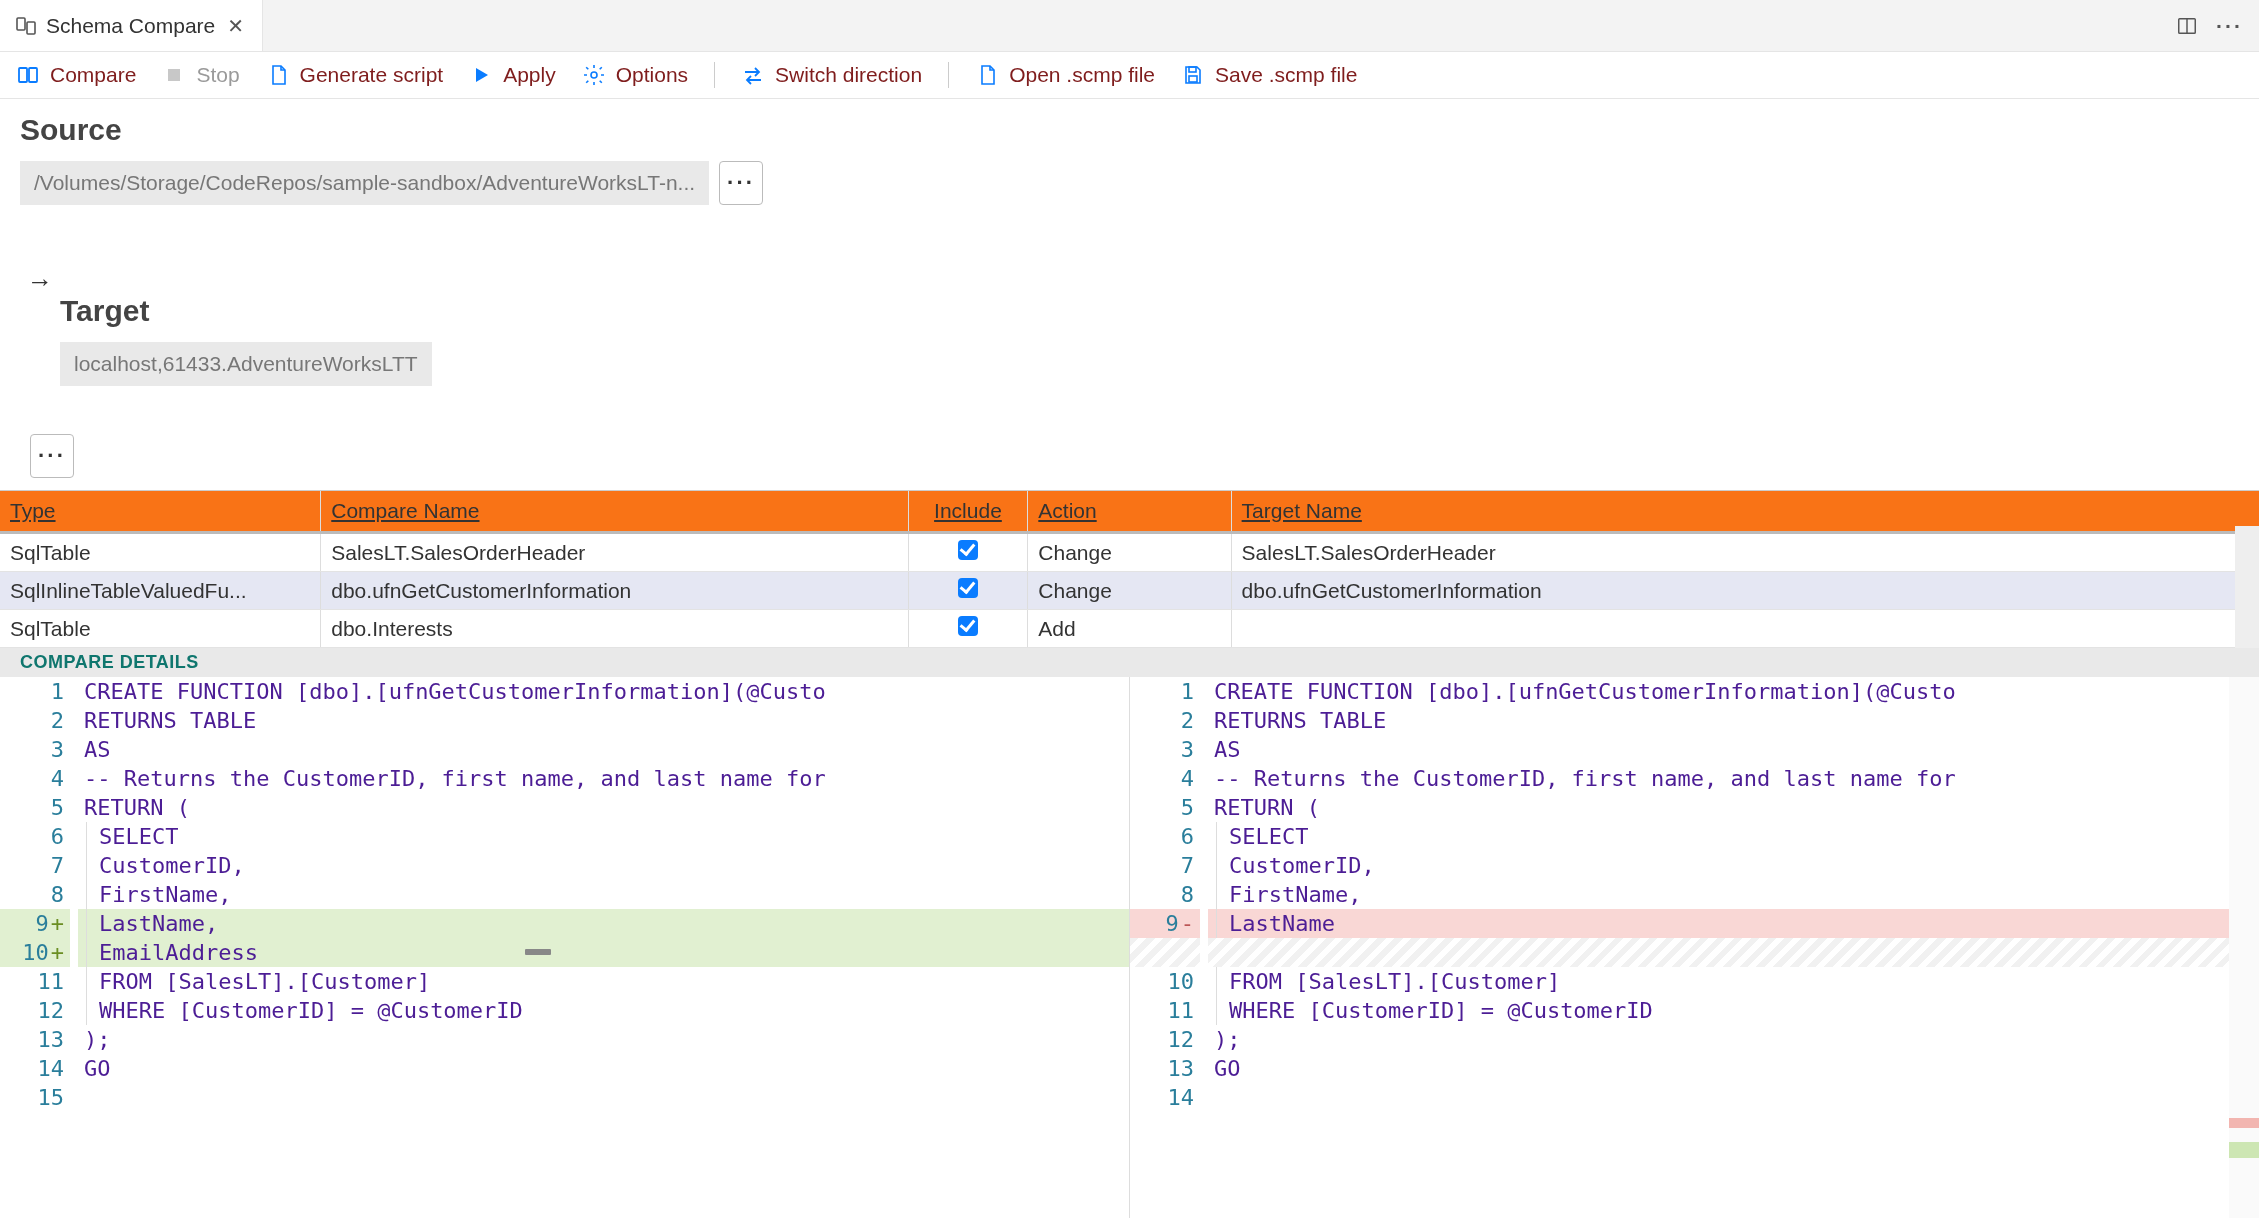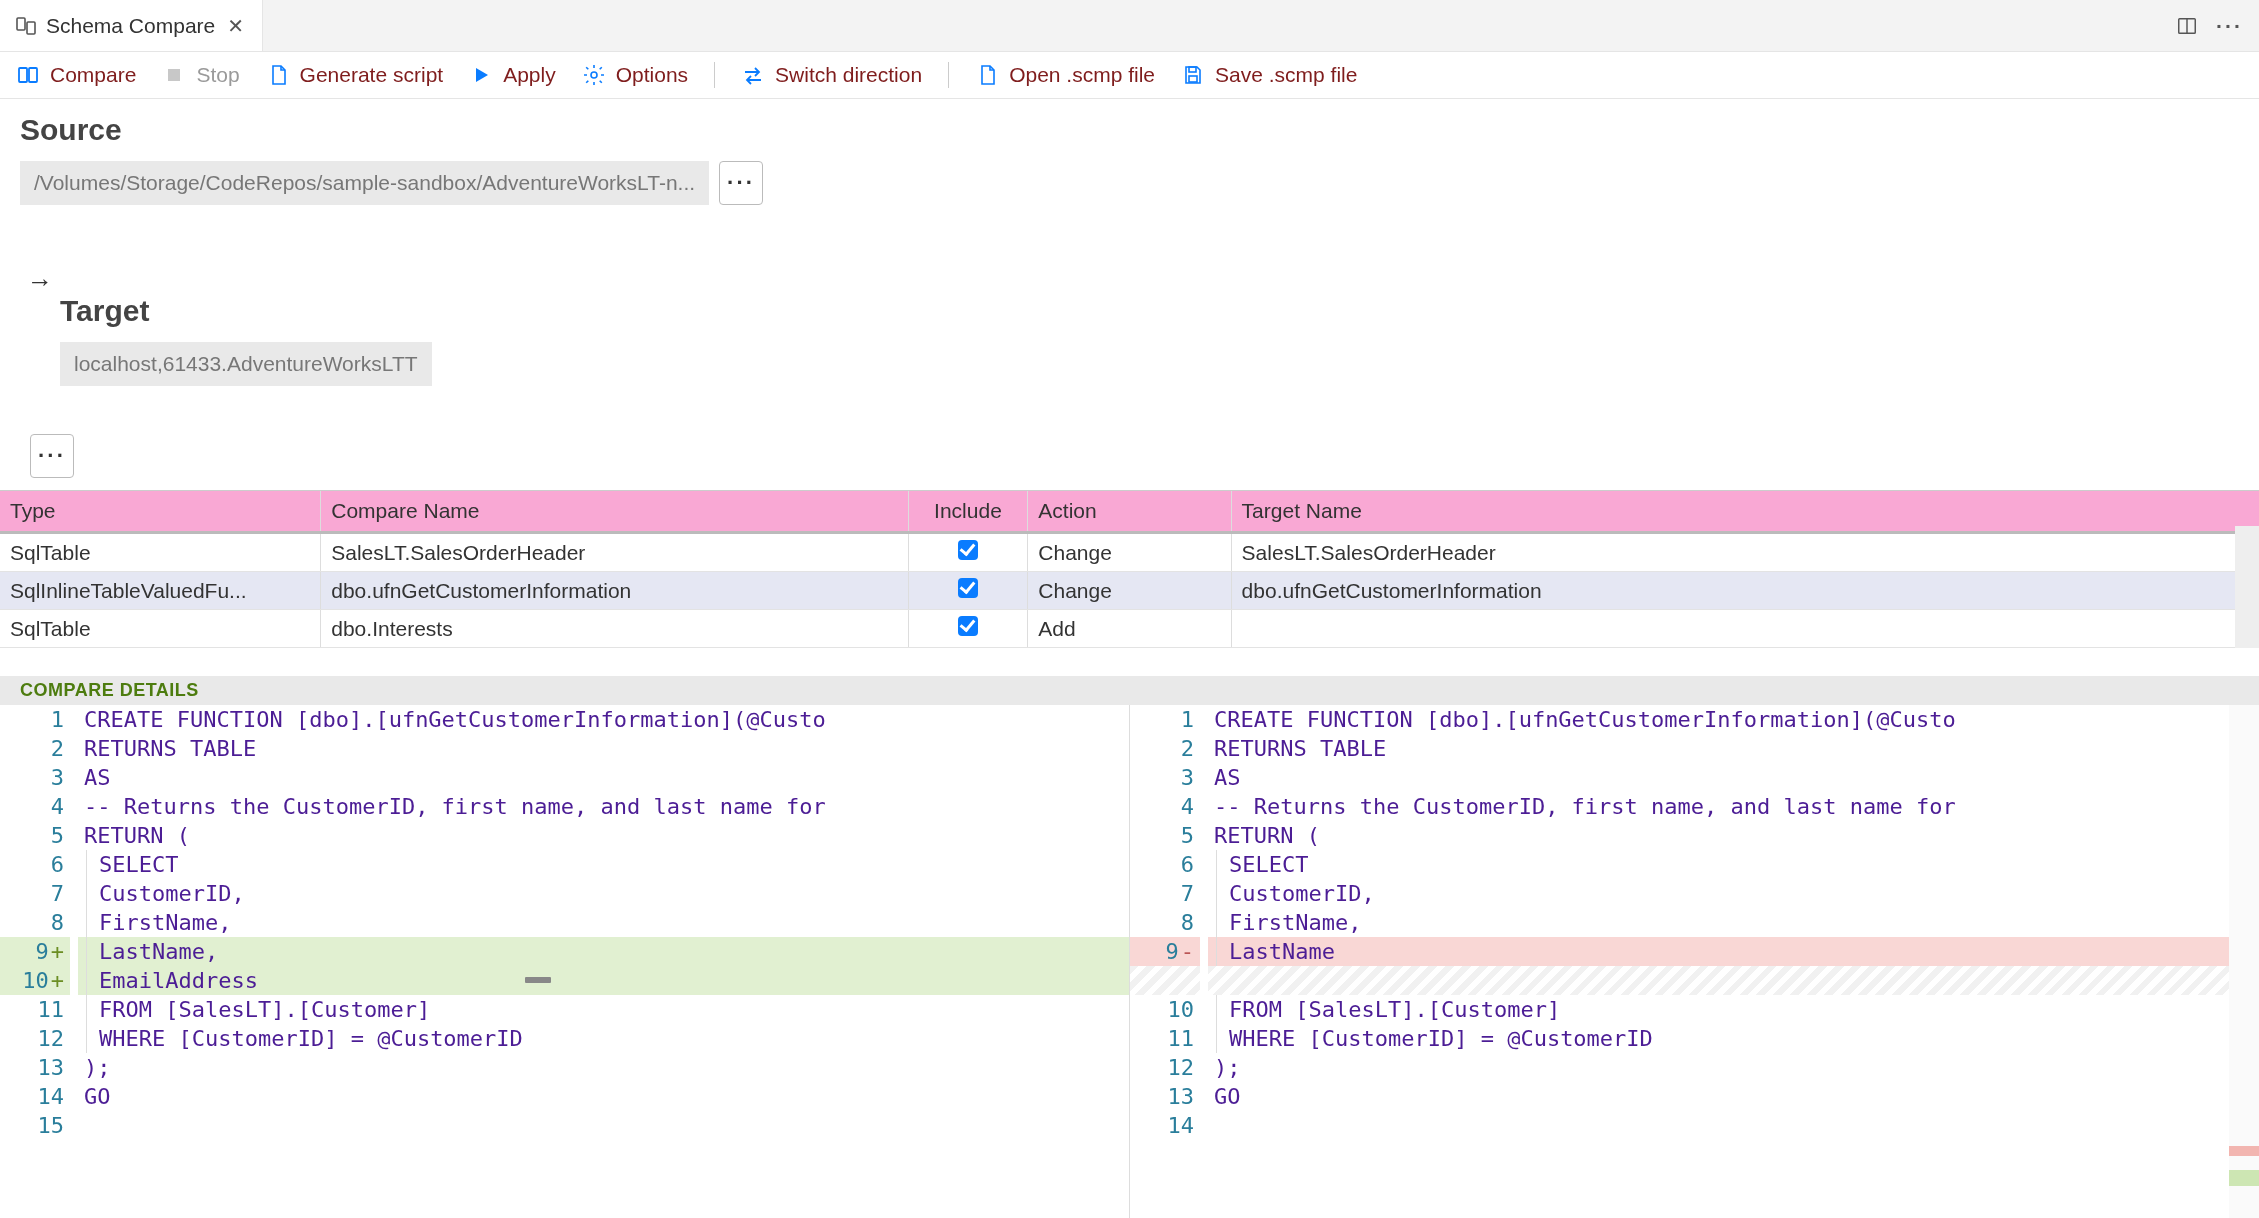--- a/index.html
+++ b/index.html
@@ -26,7 +26,7 @@
   .ellipsis-right{width:44px;height:44px;border:1px solid #bbb;border-radius:4px;display:flex;align-items:center;justify-content:center;font-size:22px;font-weight:700;letter-spacing:2px;cursor:pointer;background:#fff; margin-top:48px; margin-left:10px;}
   
   .cmp-table{width:100%; border-collapse:collapse; table-layout:fixed;}
-  .cmp-table th{ text-align:left; font-weight:400; color:#333; border-top:1px solid #ccc; border-bottom:3px solid #bbb; padding:8px 10px; background:#f9a8d4;}
+  .cmp-table th{ text-align:left; font-weight:400; color:#333; border-top:1px solid #ccc; border-bottom:3px solid #bbb; padding:8px 10px; background:#f97316;text-decoration:underline;}
   .cmp-table th + th, .cmp-table td + td { border-left:1px solid #ddd;}
   .cmp-table td{ padding:6px 10px; border-bottom:1px solid #e3e3e3; white-space:nowrap; overflow:hidden; text-overflow:ellipsis;}
   .cmp-table tr.selected td{ background:#e5e7f3;}

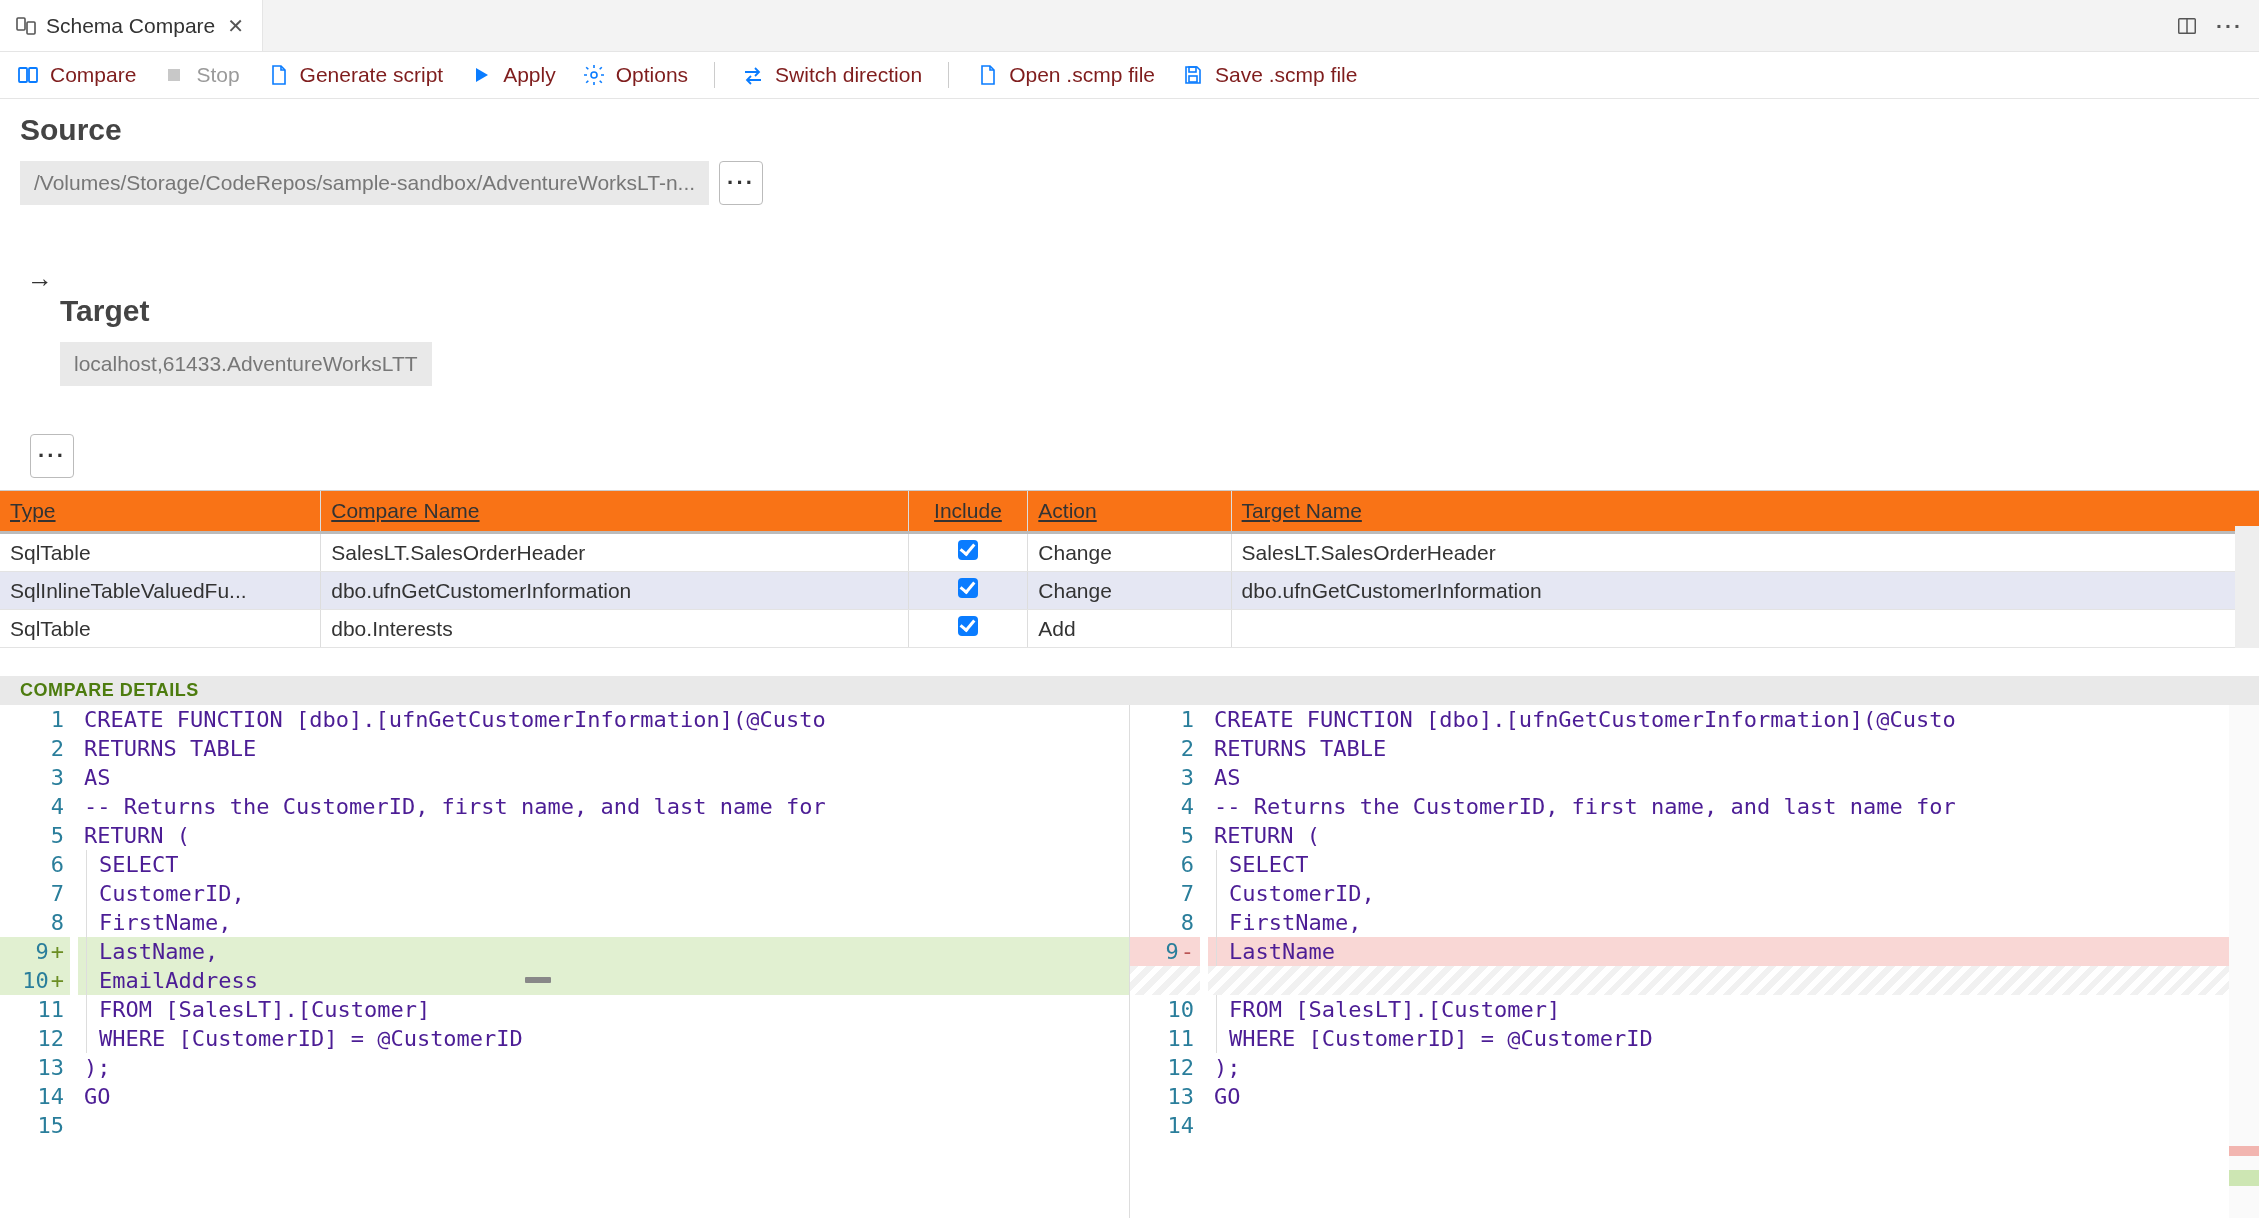--- a/index.html
+++ b/index.html
@@ -38,7 +38,7 @@
   .inc-cell{text-align:center;}
   .chk{ appearance:none; width:20px;height:20px;border-radius:4px;background:#0a7cff; position:relative; cursor:pointer;}
   .chk::after{content:""; position:absolute; left:5px; top:1px; width:6px; height:11px; border:solid #fff; border-width:0 3px 3px 0; transform:rotate(40deg);}
-  .details-hdr{ background:#e9e9e9; color:#4d7c0f; font-size:18px; font-weight:700; letter-spacing:0.5px; padding:4px 20px;margin-top:28px;}
+  .details-hdr{ background:#e9e9e9; color:#0f766e; font-size:18px; font-weight:700; letter-spacing:0.5px; padding:4px 20px;}
   .diff-area{display:flex; height:calc(100% - 52px - 57px - 134px - 36px - 138px); position:relative;}
   .diff-pane{flex:1; overflow:hidden; font-family: "SF Mono", Menlo, Consolas, monospace; font-size:22px; line-height:29px; position:relative;}
   .diff-pane + .diff-pane{border-left:1px solid #ddd;}

